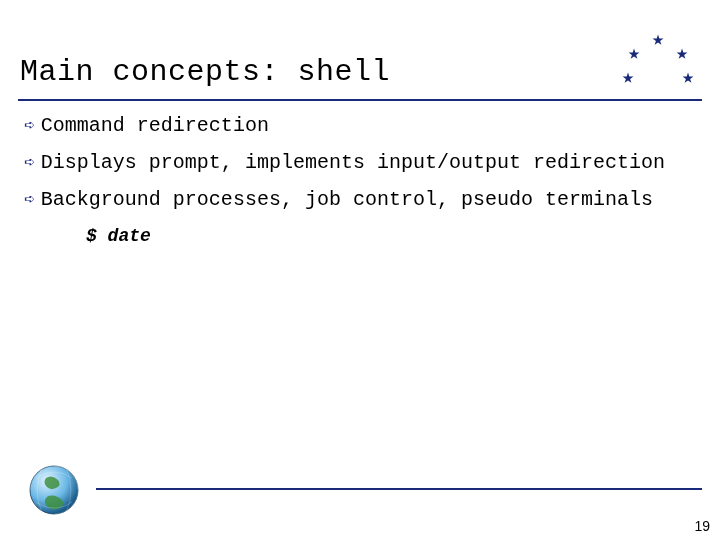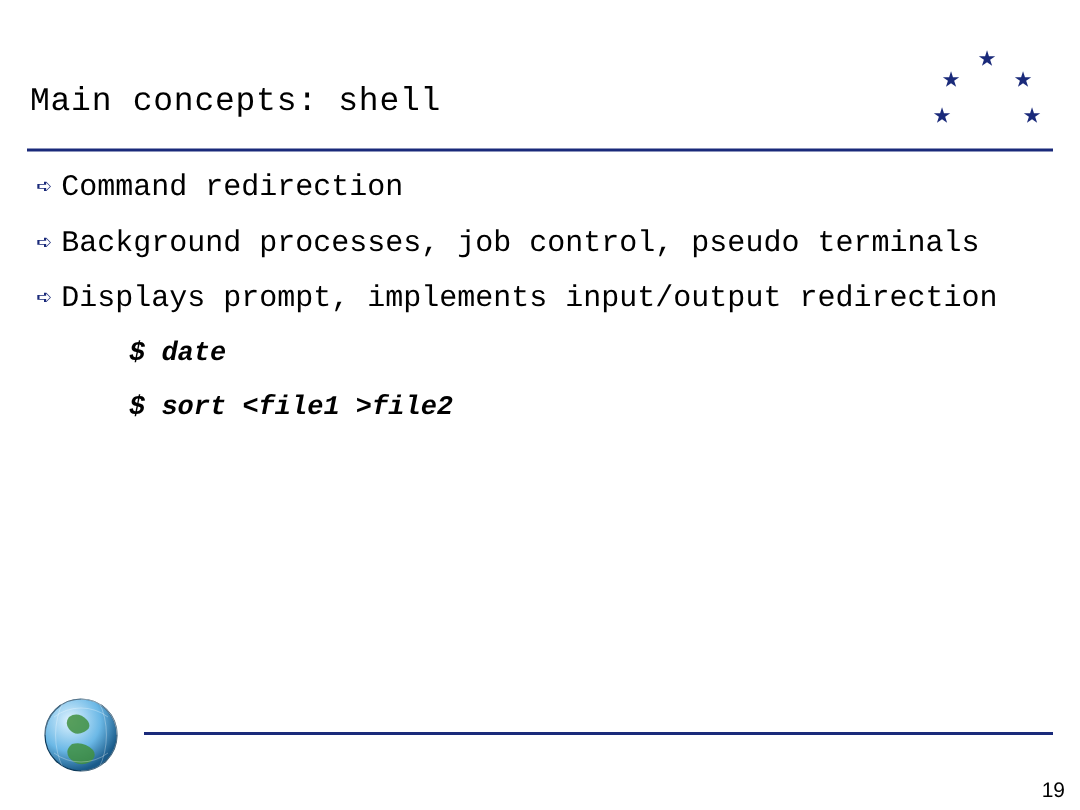--- a/index.html
+++ b/index.html
@@ -23,7 +23,7 @@
     position: absolute;
     left: 20px;
     top: 55px;
-    font-size: 22px;
+    font-size: 30px;
     color: #000;
     font-weight: normal;
     letter-spacing: 0.5px;

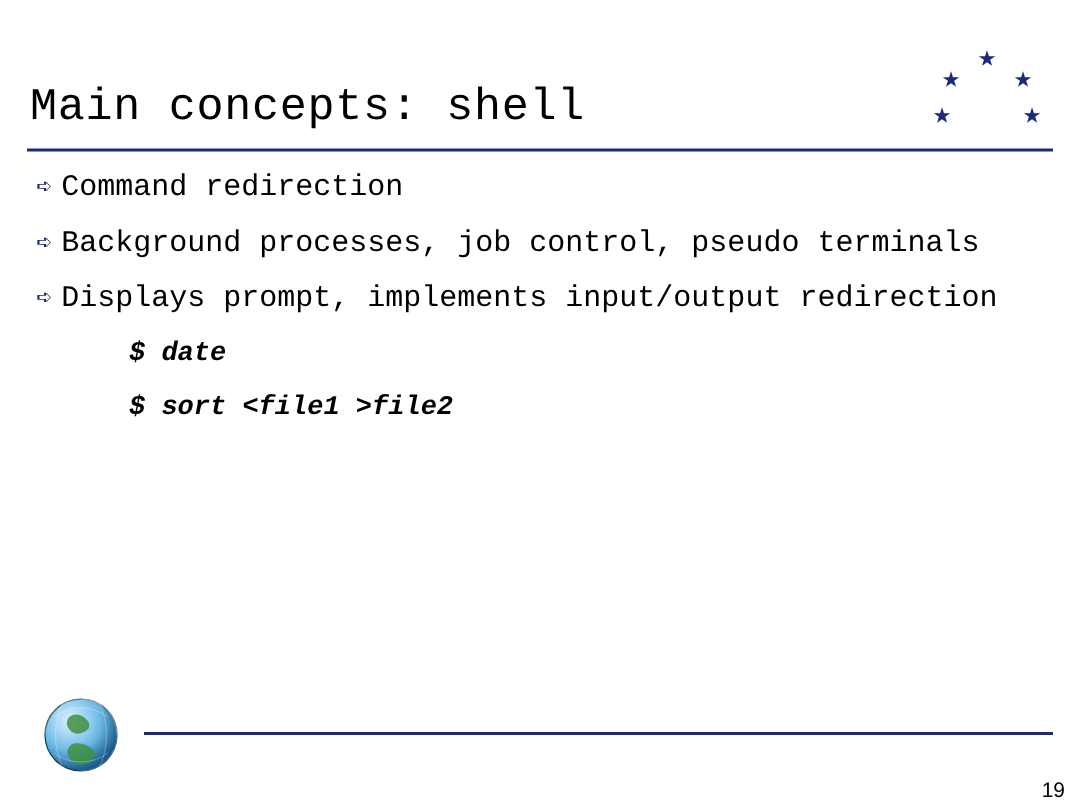--- a/index.html
+++ b/index.html
@@ -124,10 +124,10 @@
       <span class="arrow">➪</span><span>Command redirection</span>
     </div>
     <div class="bullet-line">
-      <span class="arrow">➪</span><span>Background processes, job control, pseudo terminals</span>
+      <span class="arrow">➪</span><span>Displays prompt, implements input/output redirection</span>
     </div>
     <div class="bullet-line">
-      <span class="arrow">➪</span><span>Displays prompt, implements input/output redirection</span>
+      <span class="arrow">➪</span><span>Background processes, job control, pseudo terminals</span>
     </div>
   </div>
 

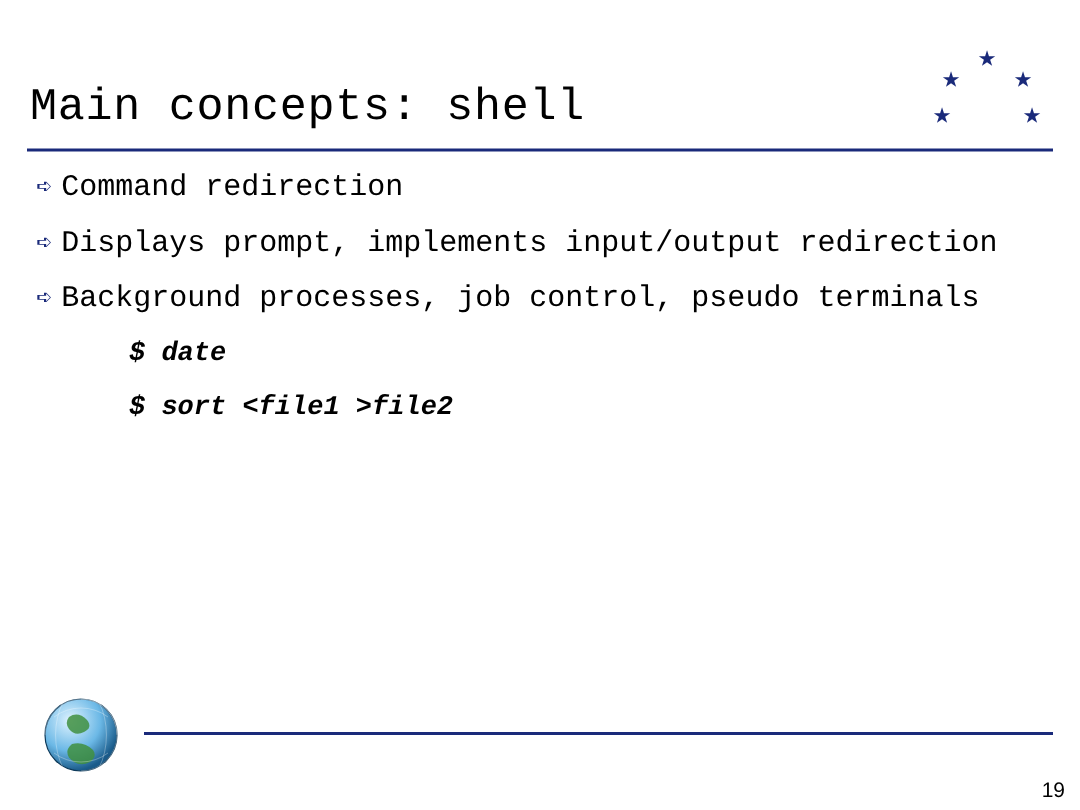--- a/index.html
+++ b/index.html
@@ -133,7 +133,6 @@
 
   <div class="code-block">
     <div class="code-line">$ date</div>
-    <div class="code-line">$ sort &lt;file1 &gt;file2</div>
   </div>
 
   <div class="footer-rule"></div>

